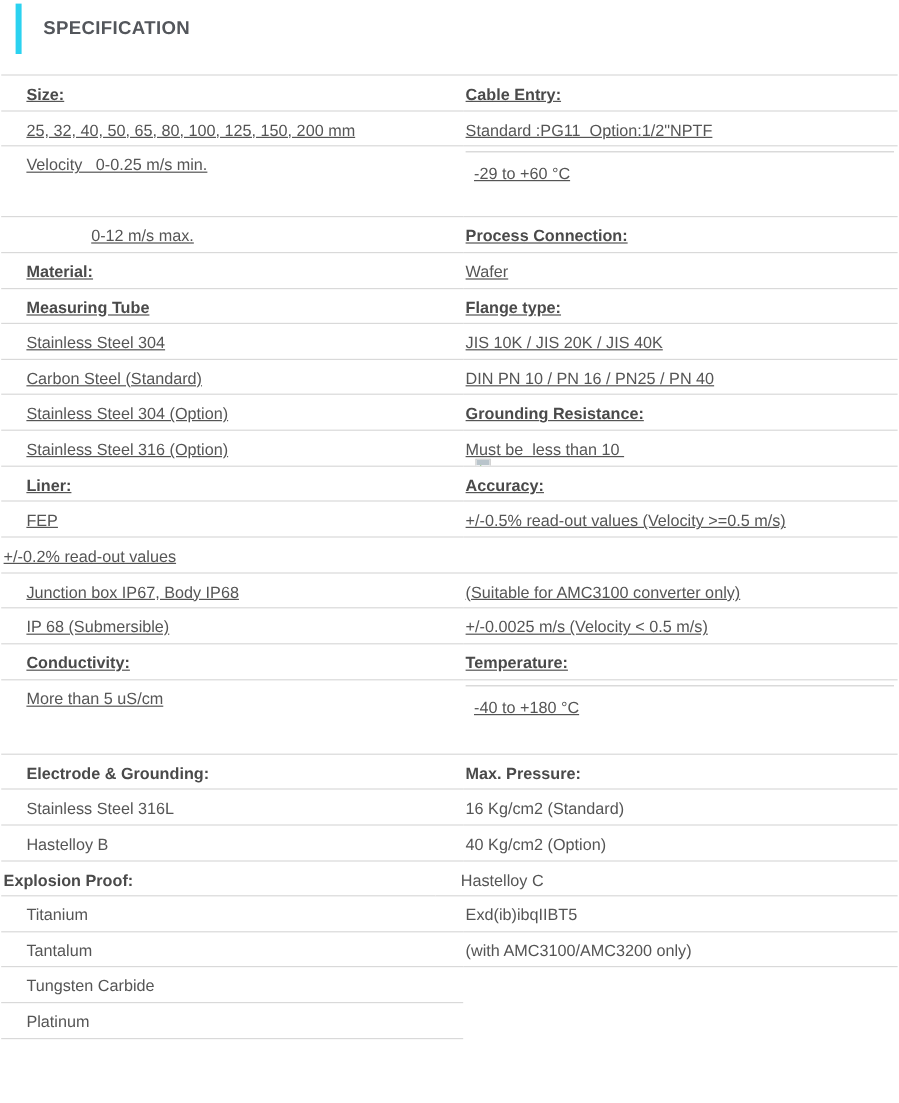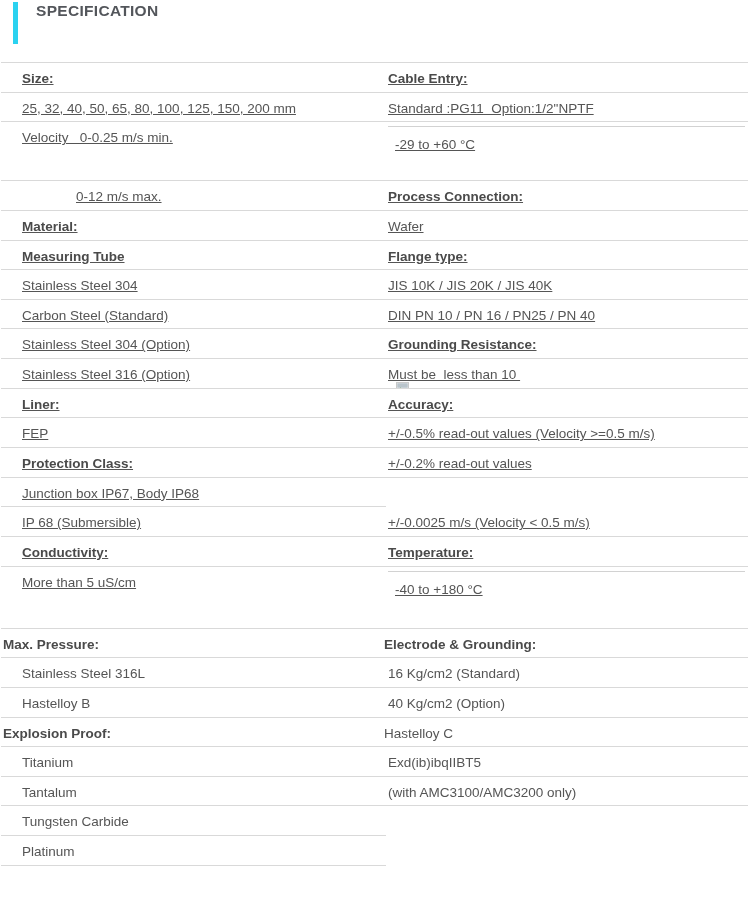--- a/index.html
+++ b/index.html
@@ -6,7 +6,7 @@
   body{font-family:"Liberation Sans","DejaVu Sans",sans-serif;color:#555555;}
   .page{width:749px;height:919px;overflow:hidden;background:#ffffff;}
 
-  .header{display:flex;align-items:flex-start;height:44px;padding-top:2px;}
+  .header{display:flex;align-items:center;height:44px;padding-top:2px;}
   .accent-bar{width:5px;height:42px;background:#2bd2f0;margin-left:13px;flex:none;}
   .page-title{font-size:15.5px;font-weight:bold;color:#53565b;margin-left:18px;letter-spacing:.3px;}
 

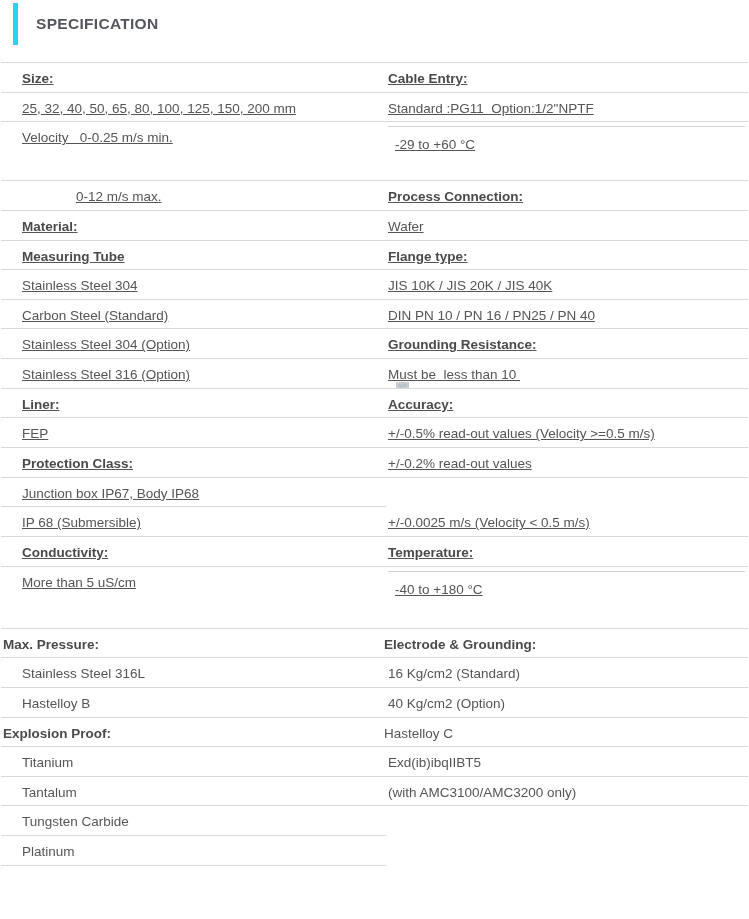--- a/index.html
+++ b/index.html
@@ -97,7 +97,6 @@
         <div class="cell cr"><span>+/-0.5% read-out values (Velocity &gt;=0.5 m/s)</span></div>
       </div>
       <div class="srow">
-        <div class="cell cl bold"><span>Protection Class:</span></div>
         <div class="cell cr"><span>+/-0.2% read-out values</span></div>
       </div>
       <div class="srow">

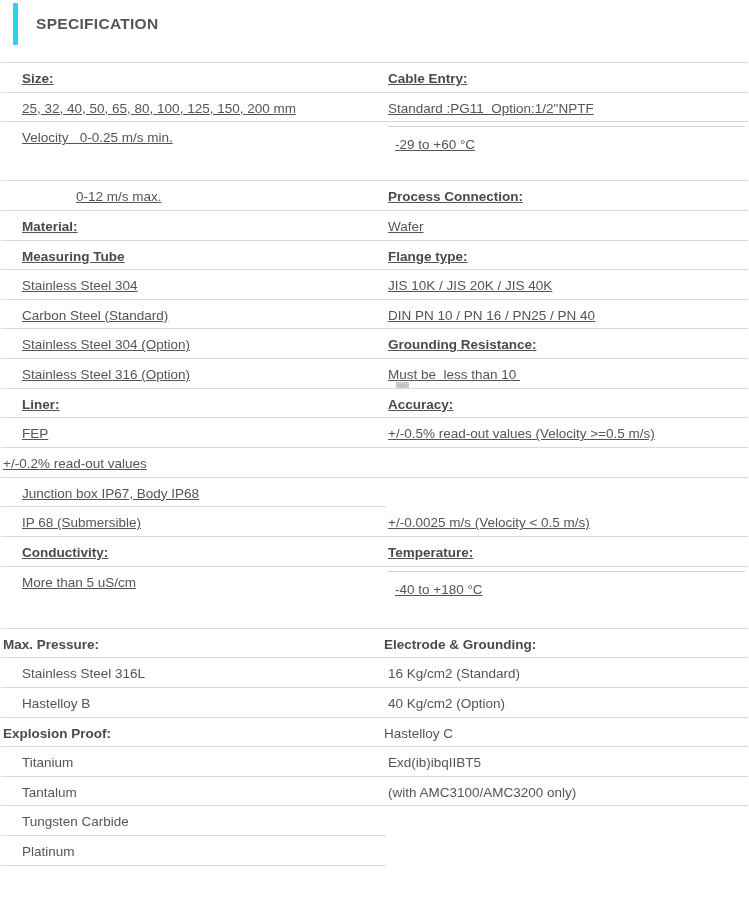--- a/index.html
+++ b/index.html
@@ -101,6 +101,7 @@
       </div>
       <div class="srow">
         <div class="cell cl"><span>Junction box IP67, Body IP68</span></div>
+        <div class="cell cr"><span>(Suitable for AMC3100 converter only)</span></div>
       </div>
       <div class="srow">
         <div class="cell cl"><span>IP 68 (Submersible)</span></div>

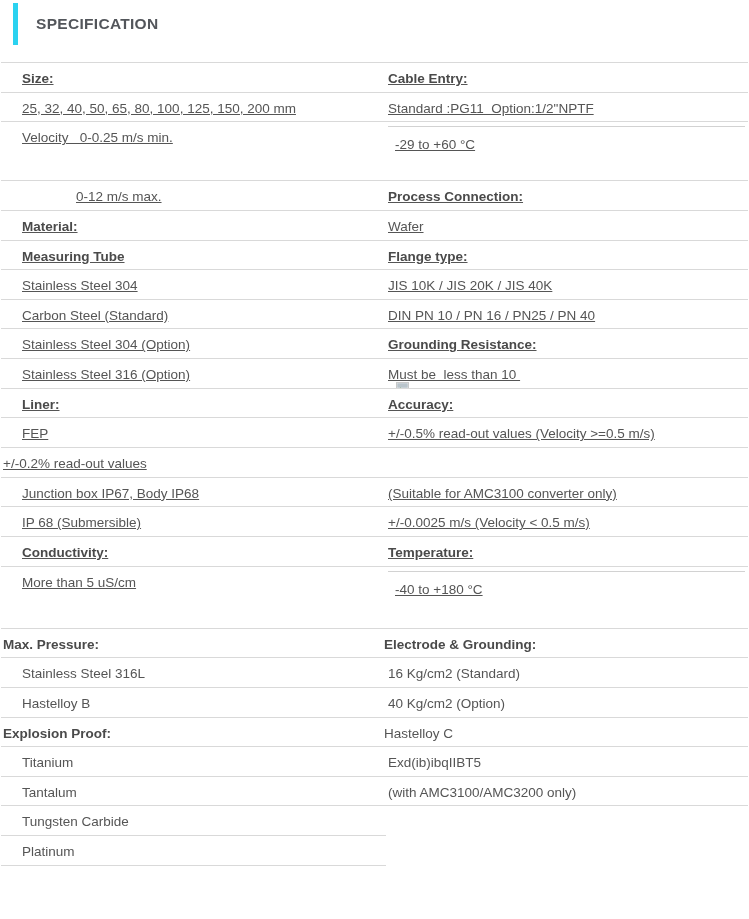--- a/index.html
+++ b/index.html
@@ -118,8 +118,8 @@
     </div>
   <div class="spec-table" id="table-lower">
       <div class="srow">
+        <div class="cell cl bold"><span>Electrode &amp; Grounding:</span></div>
         <div class="cell cr bold"><span>Max. Pressure:</span></div>
-        <div class="cell cl bold"><span>Electrode &amp; Grounding:</span></div>
       </div>
       <div class="srow">
         <div class="cell cl"><span>Stainless Steel 316L</span></div>

